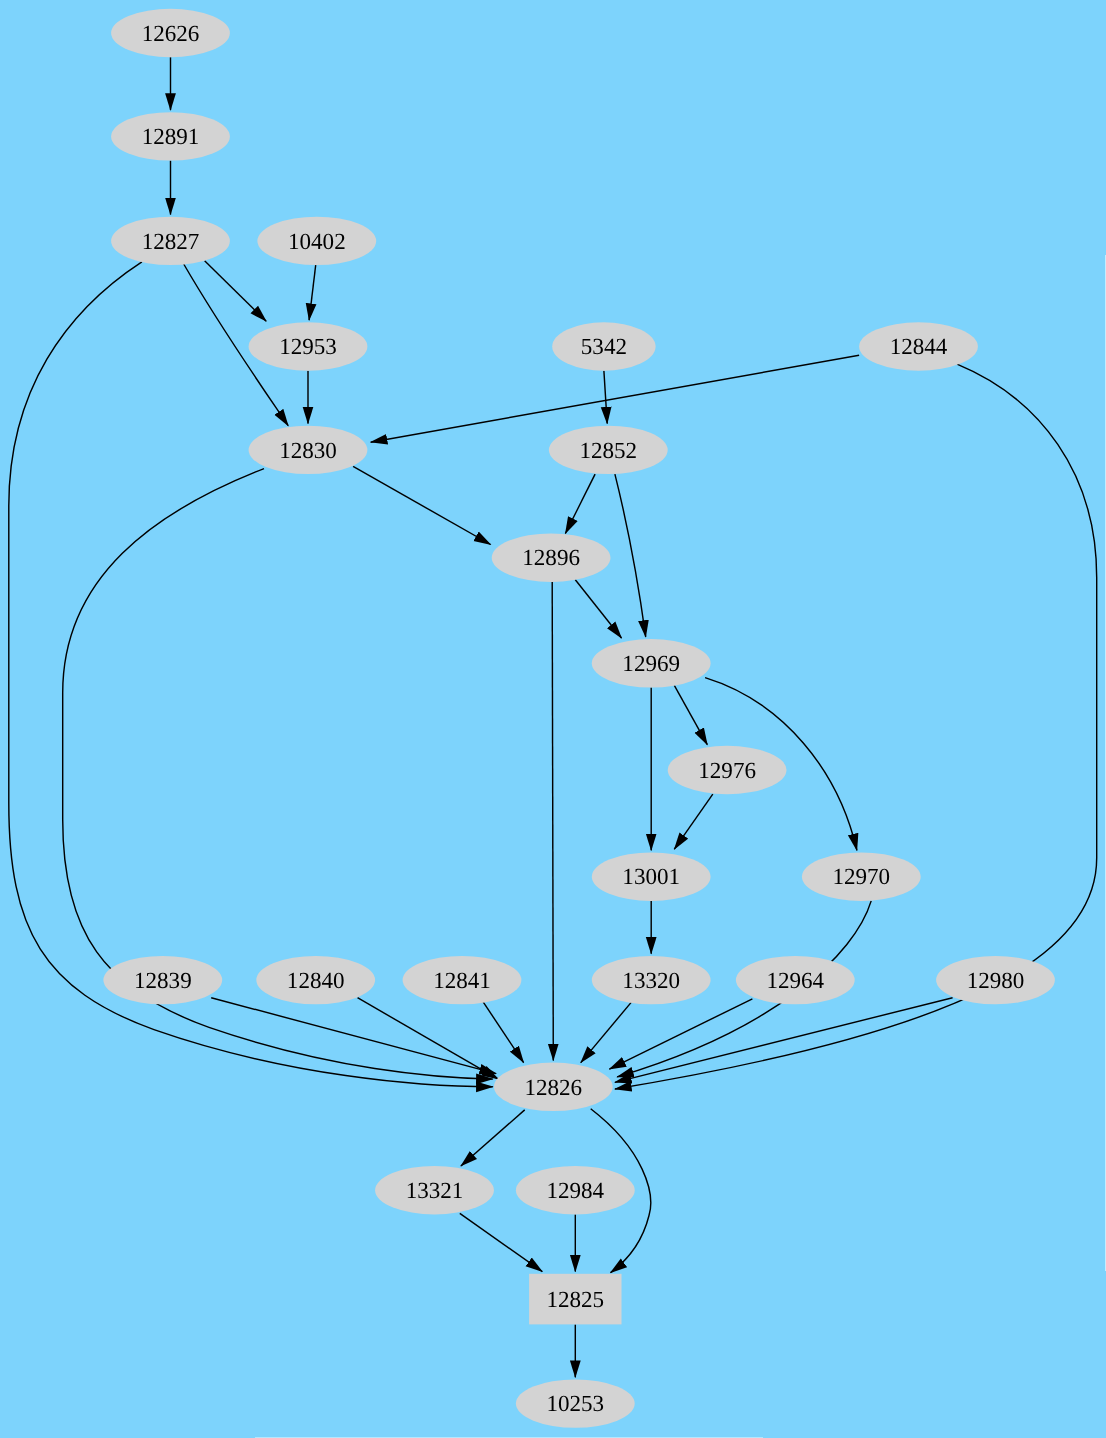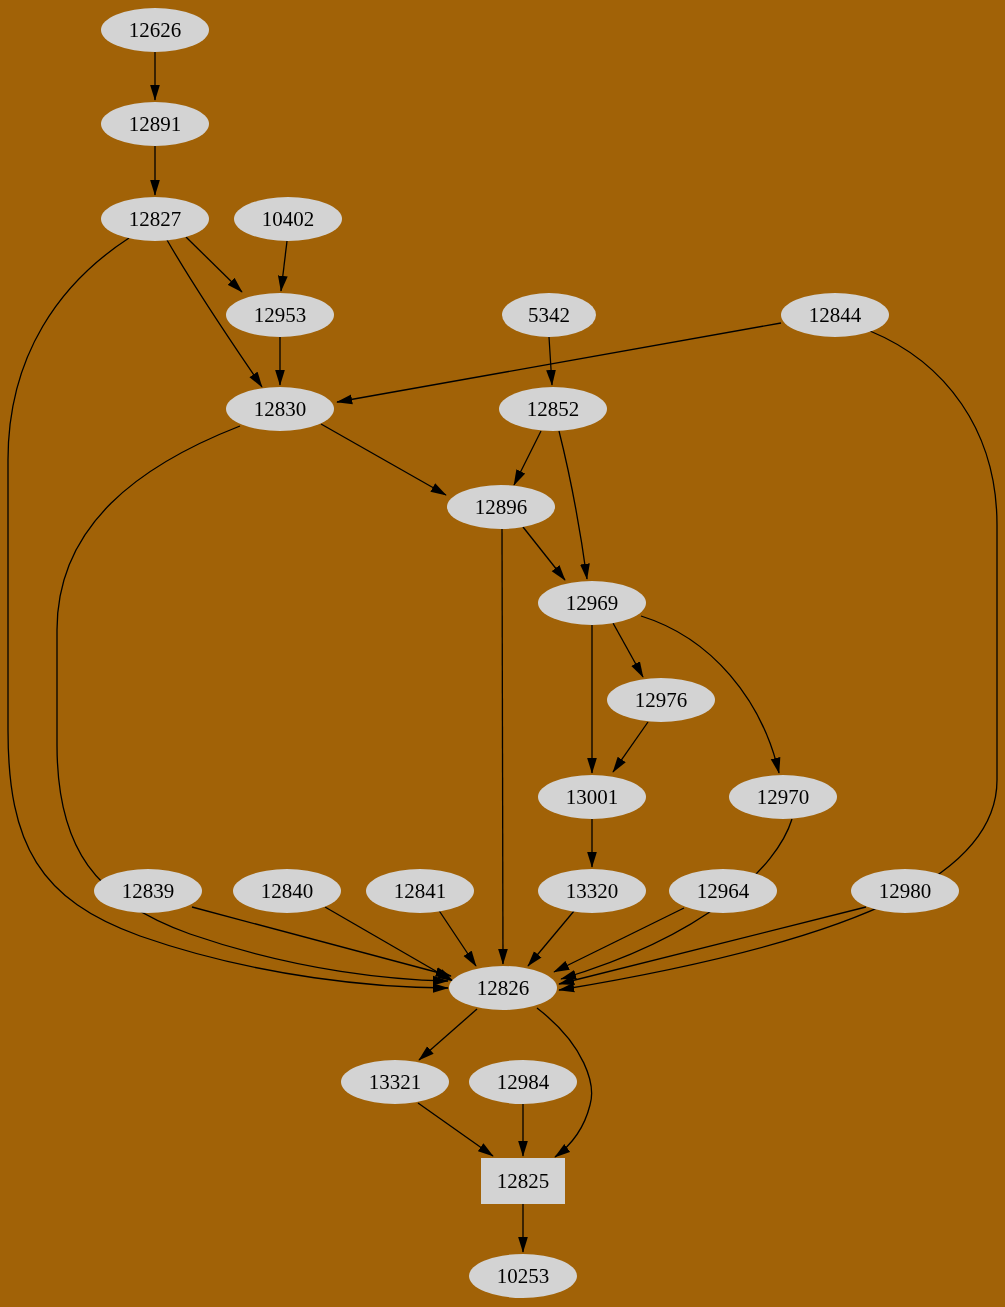--- a/index.html
+++ b/index.html
@@ -14,7 +14,7 @@
     position: relative;
     width: 1005px;
     height: 1307px;
-    background: #a16207;
+    background: #7dd3fc;
   }
   svg {
     display: block;

